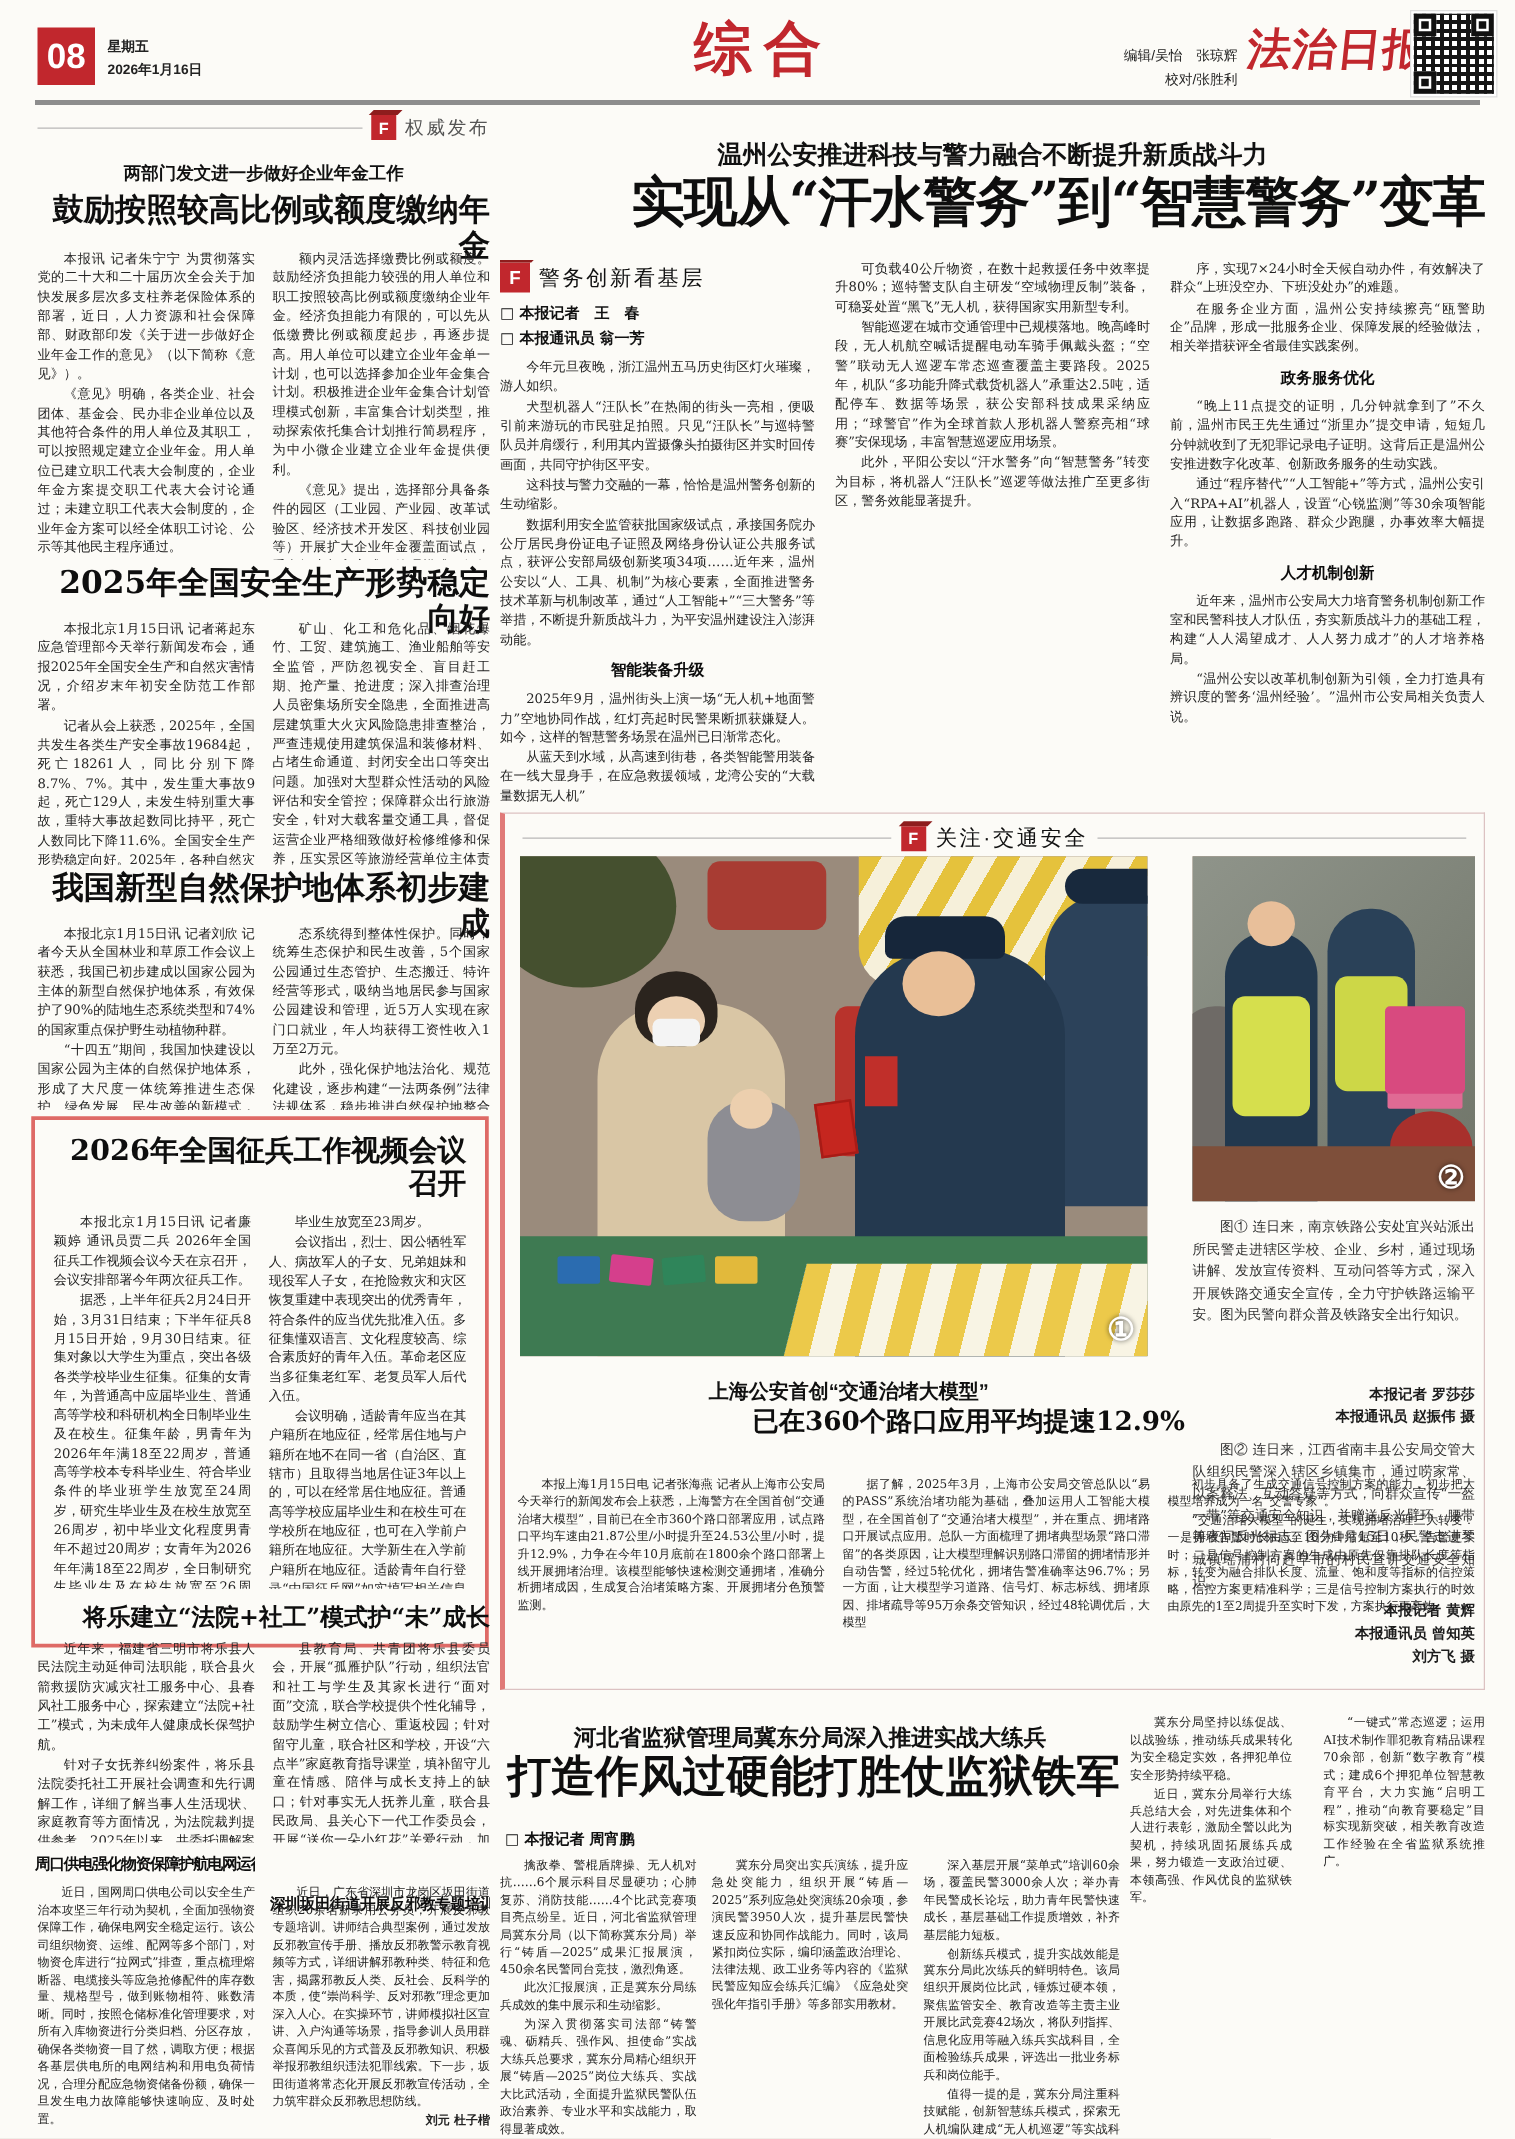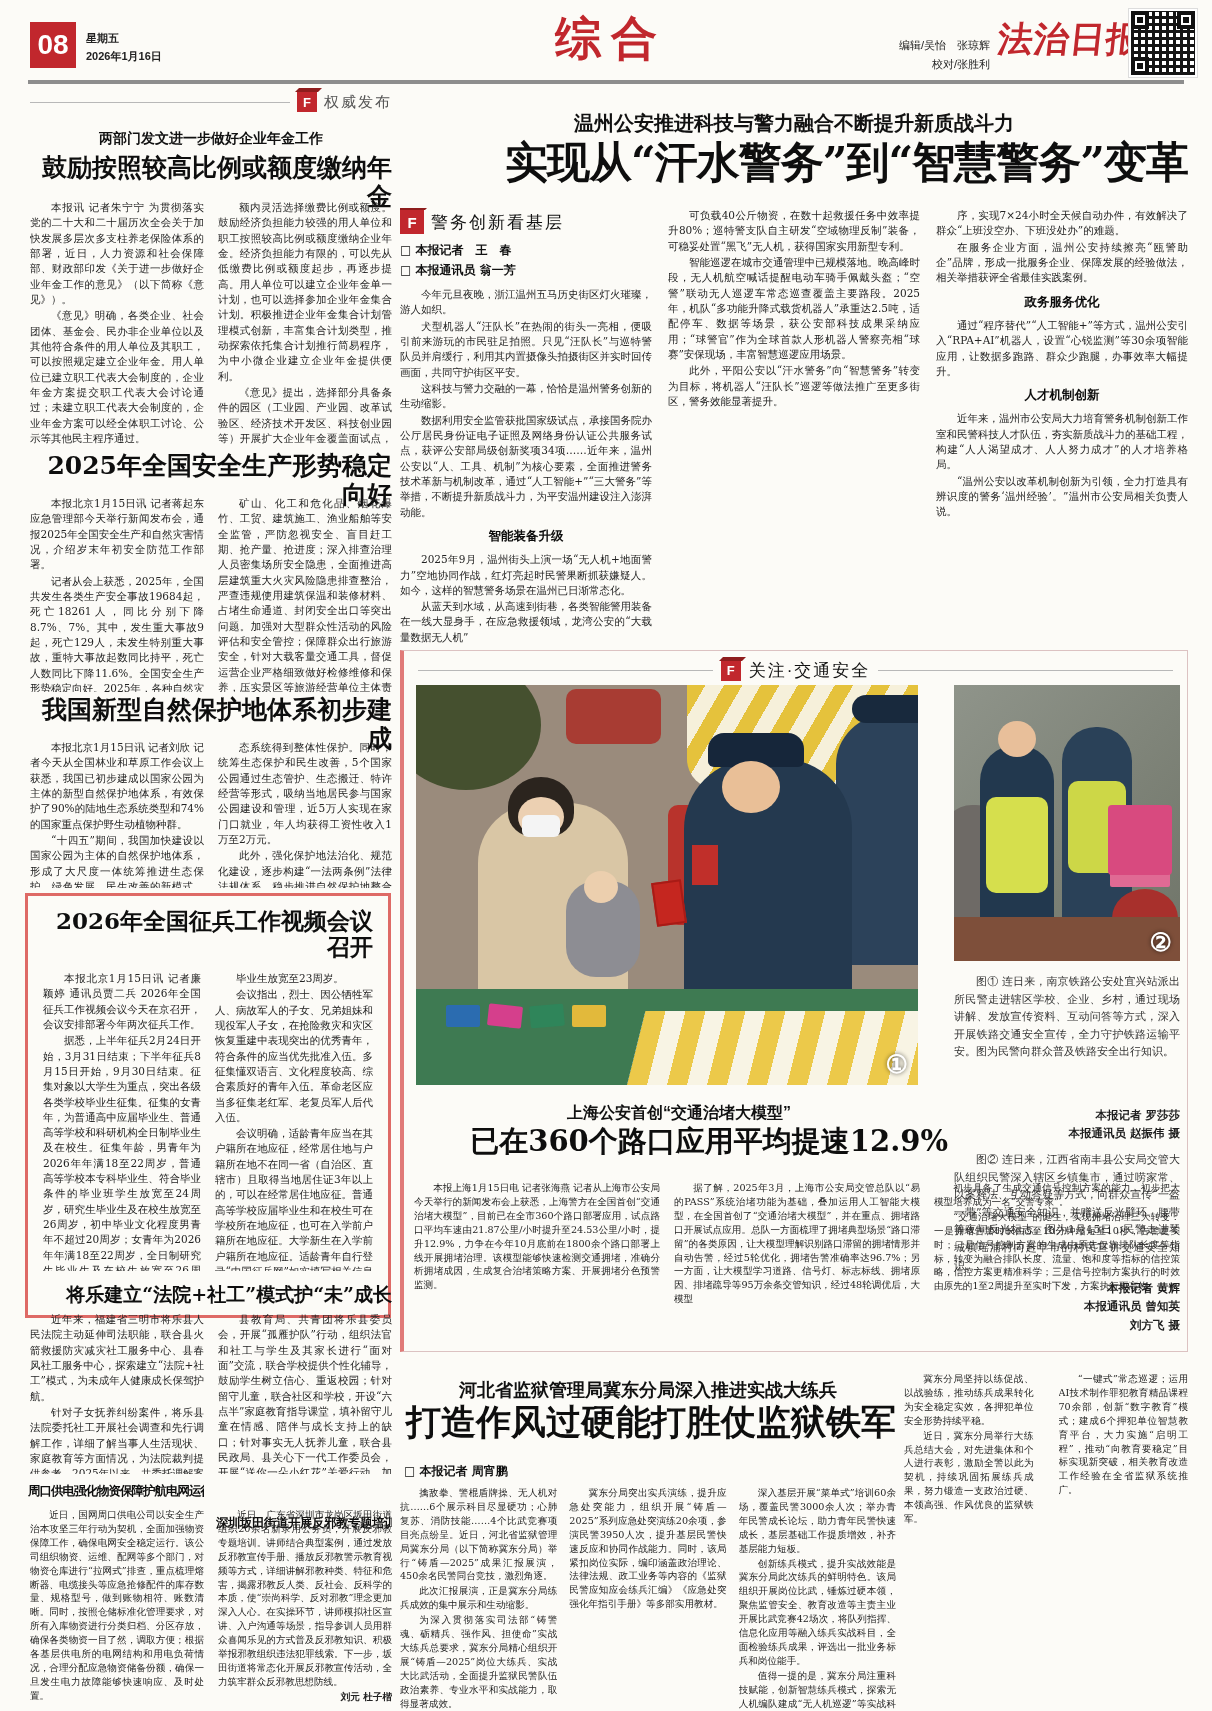--- a/index.html
+++ b/index.html
@@ -232,6 +232,7 @@
         <p>序，实现7×24小时全天候自动办件，有效解决了群众“上班没空办、下班没处办”的难题。</p>
         <p>在服务企业方面，温州公安持续擦亮“瓯警助企”品牌，形成一批服务企业、保障发展的经验做法，相关举措获评全省最佳实践案例。</p>
         <p class="subhead">政务服务优化</p>
+        <p>“晚上11点提交的证明，几分钟就拿到了”不久前，温州市民王先生通过“浙里办”提交申请，短短几分钟就收到了无犯罪记录电子证明。这背后正是温州公安推进数字化改革、创新政务服务的生动实践。</p>
         <p>通过“程序替代”“人工智能+”等方式，温州公安引入“RPA+AI”机器人，设置“心锐监测”等30余项智能应用，让数据多跑路、群众少跑腿，办事效率大幅提升。</p>
         <p class="subhead">人才机制创新</p>
         <p>近年来，温州市公安局大力培育警务机制创新工作室和民警科技人才队伍，夯实新质战斗力的基础工程，构建“人人渴望成才、人人努力成才”的人才培养格局。</p>

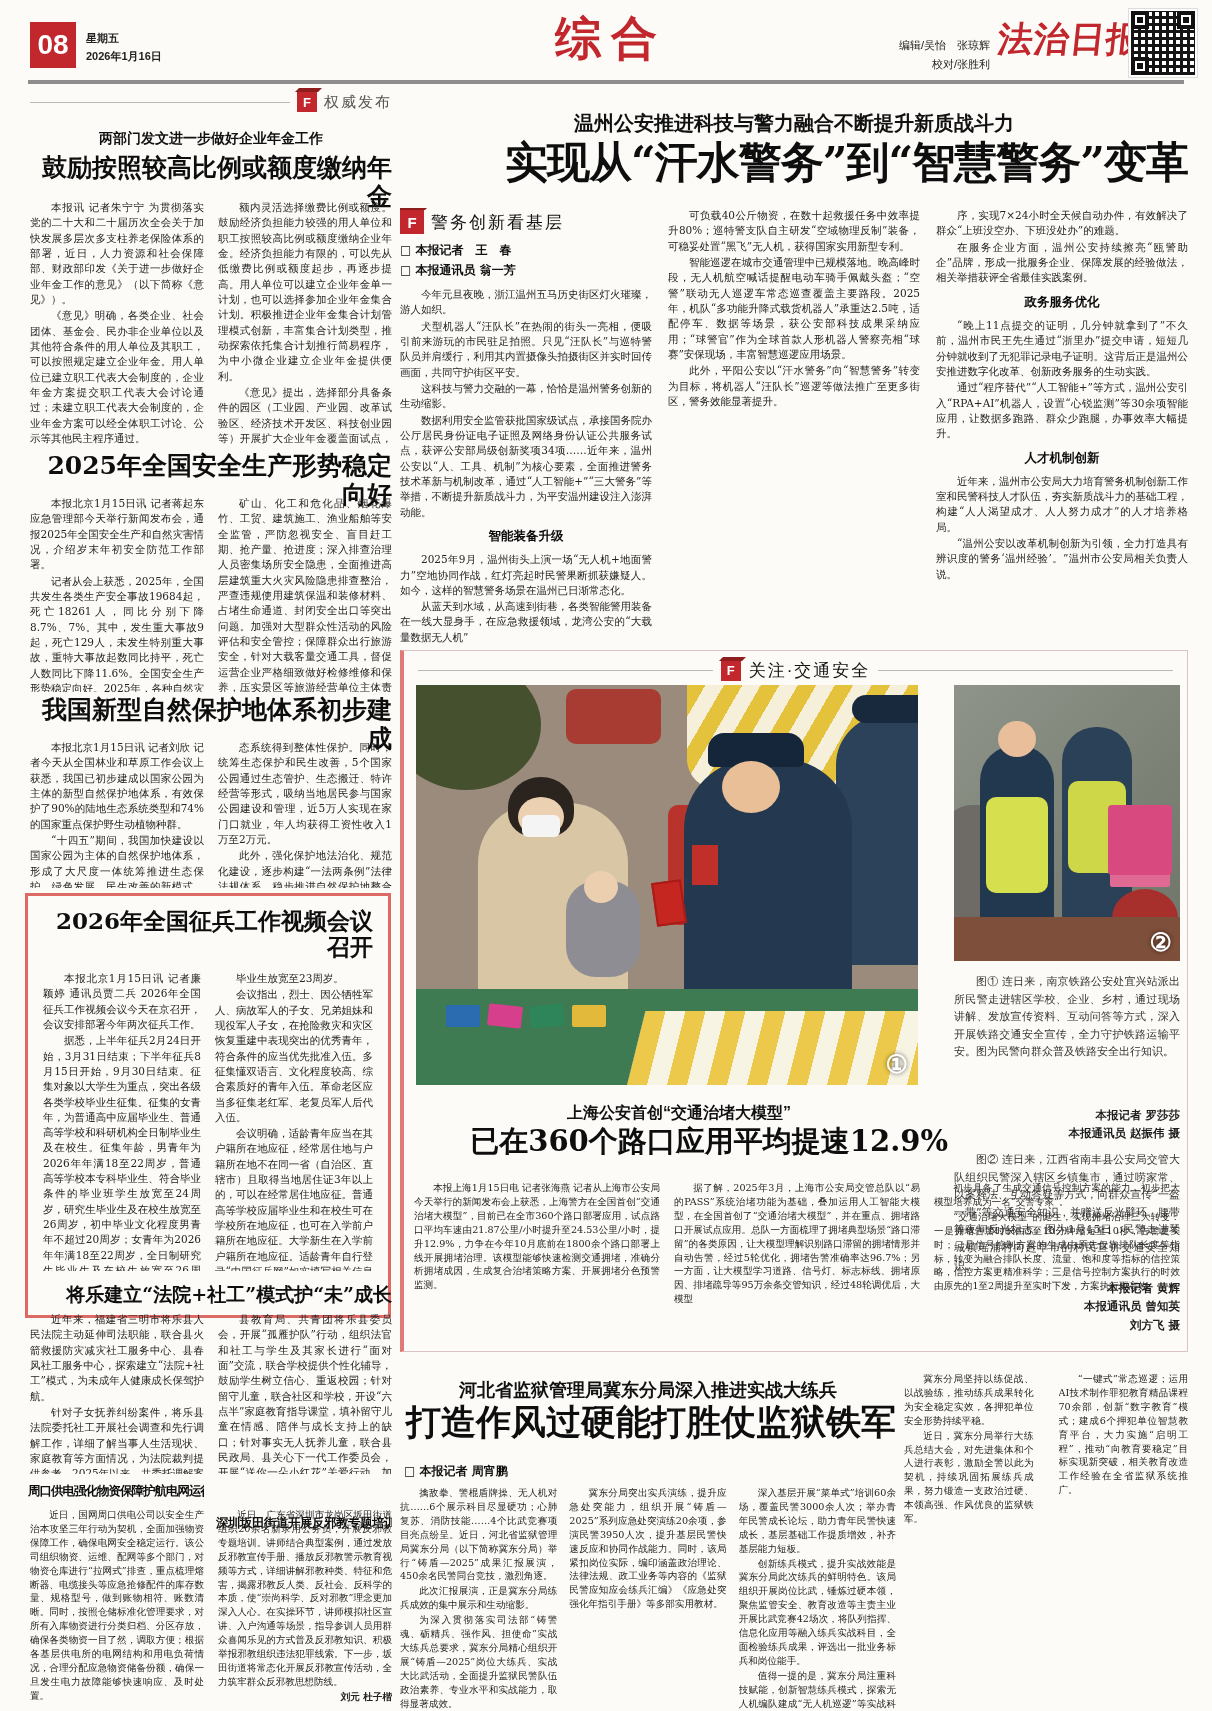--- a/index.html
+++ b/index.html
@@ -301,7 +301,7 @@
     </div>
 
     <div class="abs kick" style="left:10px;top:452px;width:530px;font-size:16px">上海公安首创“交通治堵大模型”</div>
-    <div class="abs hl ser" style="left:6px;top:474px;width:538px;font-size:29px">已在360个路口应用平均提速12.9%</div>
+    <div class="abs hl ser" style="left:6px;top:474px;width:538px;font-size:21px">已在360个路口应用平均提速12.9%</div>
     <div class="abs cols" style="left:10px;top:530px;width:766px;height:158px;gap:14px">
       <div class="col plist small">
           <p>本报上海1月15日电 记者张海燕 记者从上海市公安局今天举行的新闻发布会上获悉，上海警方在全国首创“交通治堵大模型”，目前已在全市360个路口部署应用，试点路口平均车速由21.87公里/小时提升至24.53公里/小时，提升12.9%，力争在今年10月底前在1800余个路口部署上线开展拥堵治理。该模型能够快速检测交通拥堵，准确分析拥堵成因，生成复合治堵策略方案、开展拥堵分色预警监测。</p>

